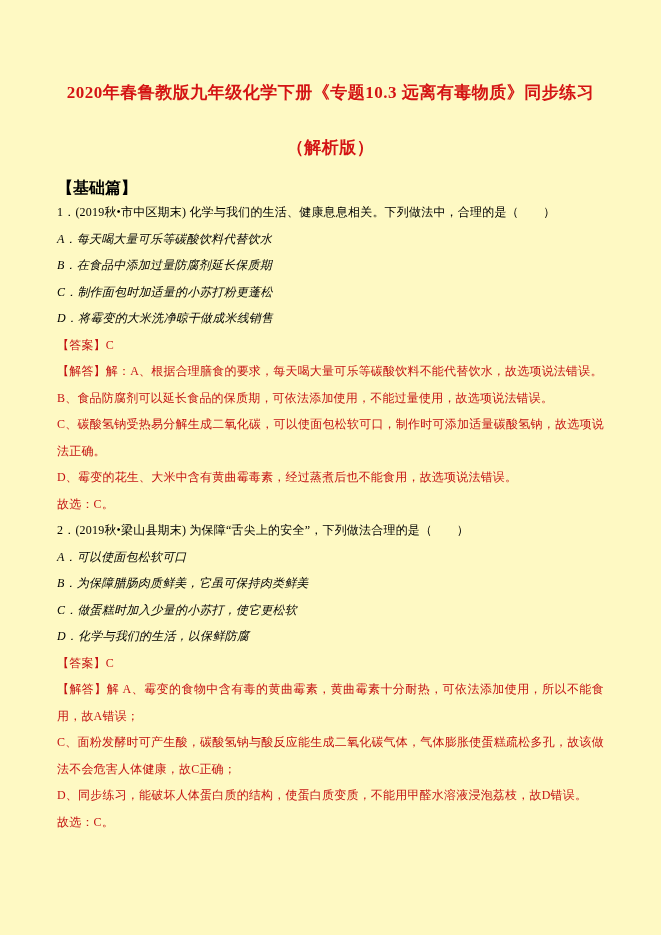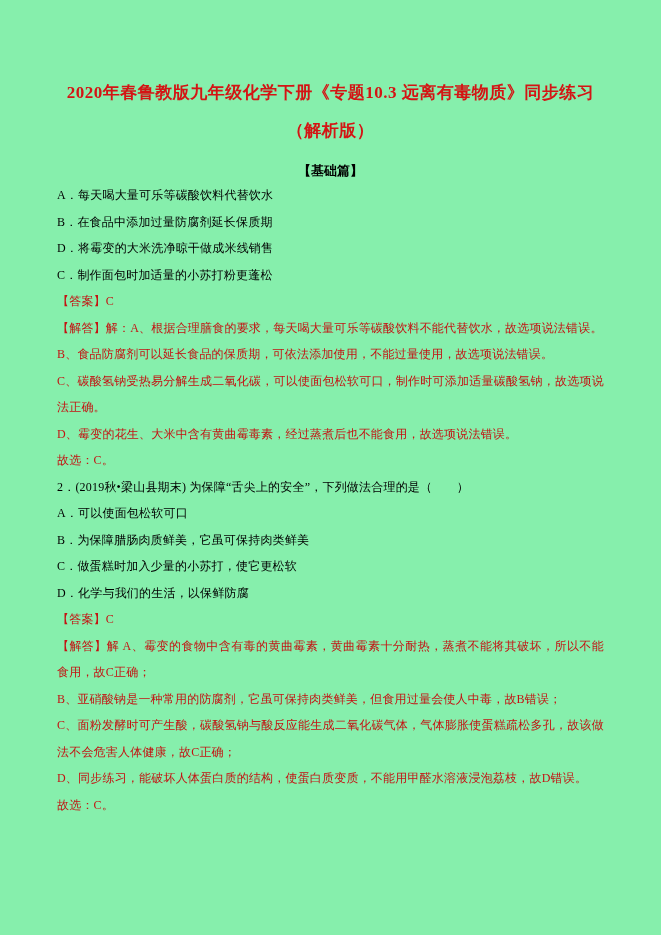--- a/index.html
+++ b/index.html
@@ -16,7 +16,7 @@
     height: 935px;
     padding: 80px 57px 0 57px;
     overflow: hidden;
-    background: #86efac;
+    background: #fef9c3;
   }
   .doc-title {
     color: #d41414;

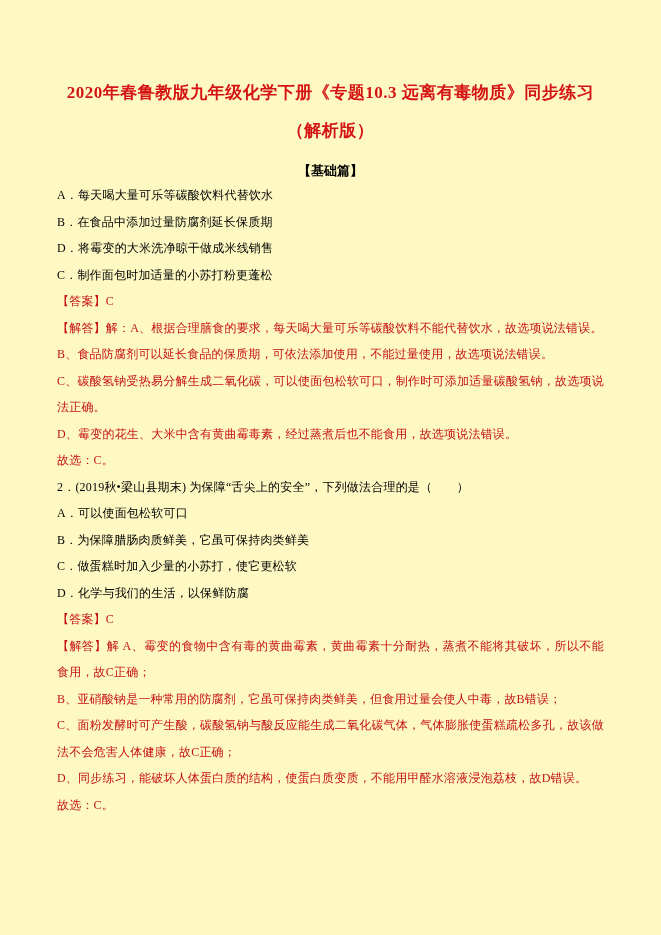--- a/index.html
+++ b/index.html
@@ -27,7 +27,7 @@
     letter-spacing: 0.5px;
   }
   .doc-subtitle {
-    margin-top: 13px;
+    margin-top: 30px;
   }
   .section-heading {
     margin-top: 16px;

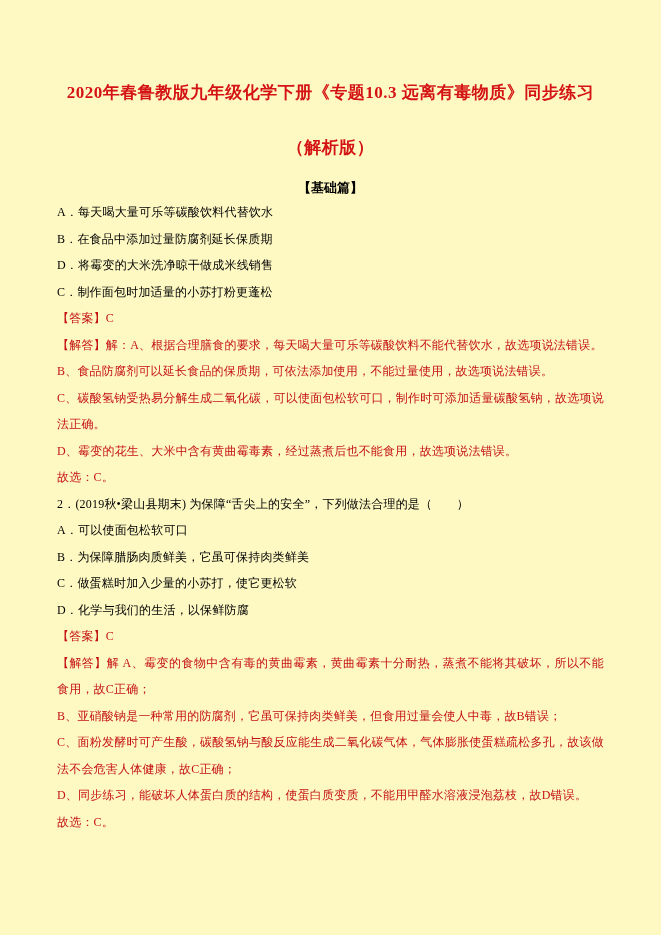--- a/index.html
+++ b/index.html
@@ -31,11 +31,10 @@
   }
   .section-heading {
     margin-top: 16px;
-    font-size: 13px;
+    font-size: 16px;
     font-weight: bold;
     line-height: 23px;
     color: #000000;
-    text-align: center;
   }
   .question p {
     margin: 0;

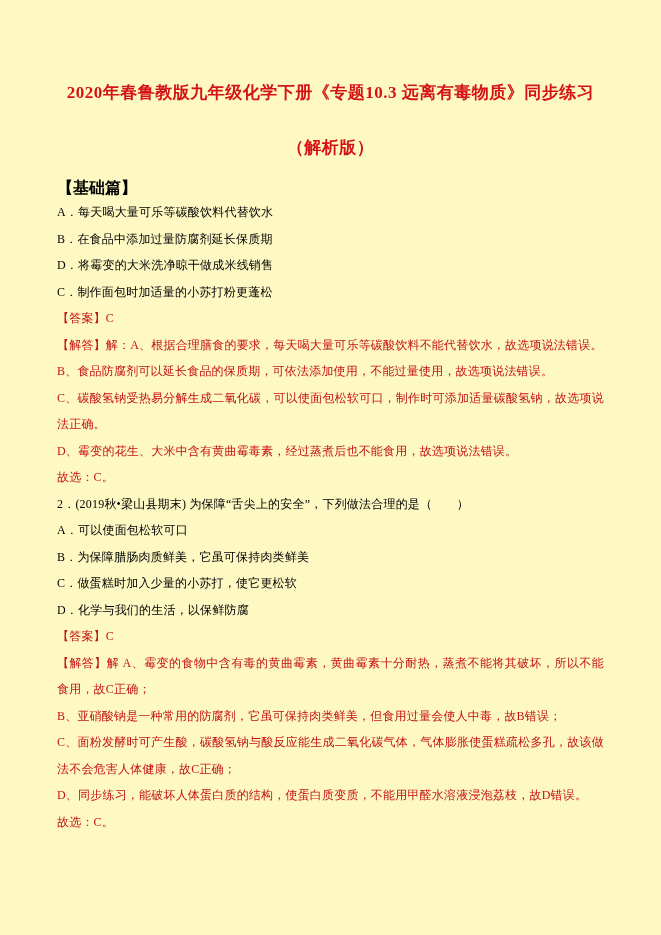--- a/index.html
+++ b/index.html
@@ -58,6 +58,7 @@
   <div class="section-heading">【基础篇】</div>
 
   <div class="question">
+    <p class="stem">1．(2019秋•市中区期末) 化学与我们的生活、健康息息相关。下列做法中，合理的是（　　）</p>
     <p class="option">A．每天喝大量可乐等碳酸饮料代替饮水</p>
     <p class="option">B．在食品中添加过量防腐剂延长保质期</p>
     <p class="option">D．将霉变的大米洗净晾干做成米线销售</p>

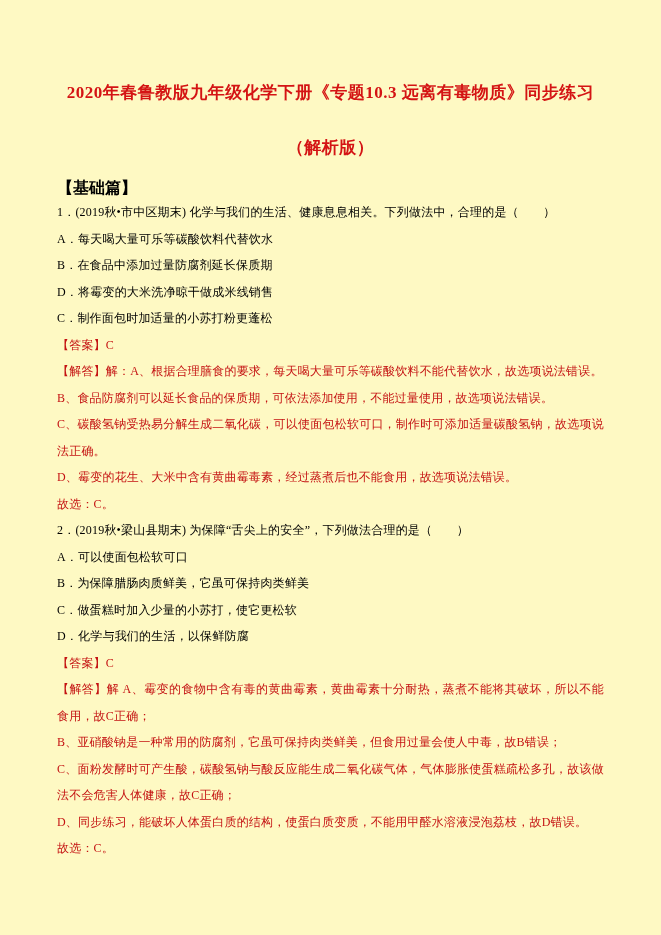--- a/index.html
+++ b/index.html
@@ -44,7 +44,7 @@
     letter-spacing: 0.2px;
   }
   .stem   { margin-left: 3px; }
-  .option { margin-left: 18px; }
+  .option { margin-left: 18px; font-style: italic; }
   .red    { color: #c41212; margin-left: 16px; }
 </style>
 </head>

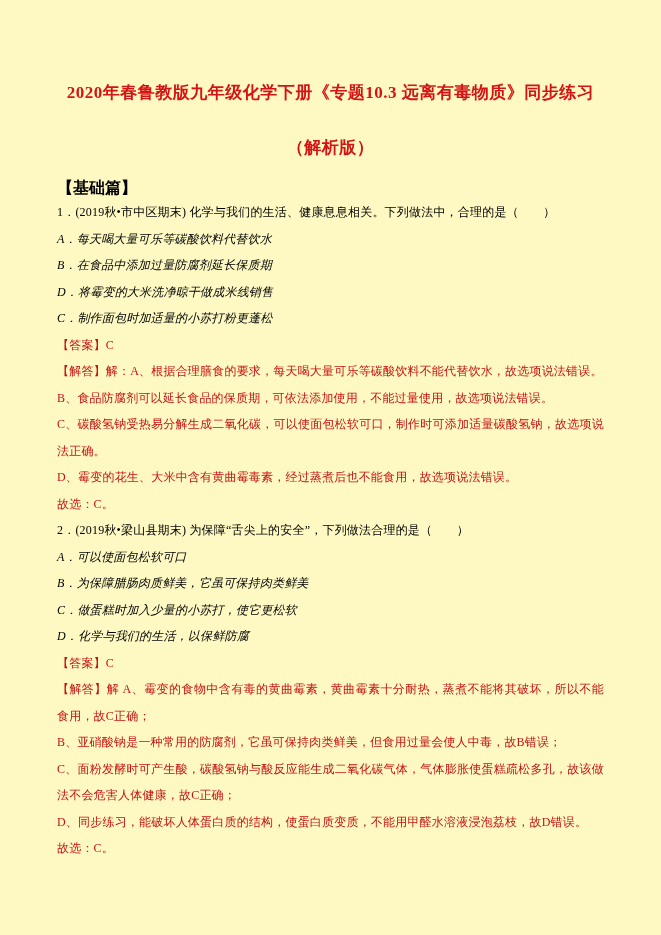--- a/index.html
+++ b/index.html
@@ -61,8 +61,8 @@
     <p class="stem">1．(2019秋•市中区期末) 化学与我们的生活、健康息息相关。下列做法中，合理的是（　　）</p>
     <p class="option">A．每天喝大量可乐等碳酸饮料代替饮水</p>
     <p class="option">B．在食品中添加过量防腐剂延长保质期</p>
+    <p class="option">C．制作面包时加适量的小苏打粉更蓬松</p>
     <p class="option">D．将霉变的大米洗净晾干做成米线销售</p>
-    <p class="option">C．制作面包时加适量的小苏打粉更蓬松</p>
     <p class="red">【答案】C</p>
     <p class="red">【解答】解：A、根据合理膳食的要求，每天喝大量可乐等碳酸饮料不能代替饮水，故选项说法错误。</p>
     <p class="red">B、食品防腐剂可以延长食品的保质期，可依法添加使用，不能过量使用，故选项说法错误。</p>

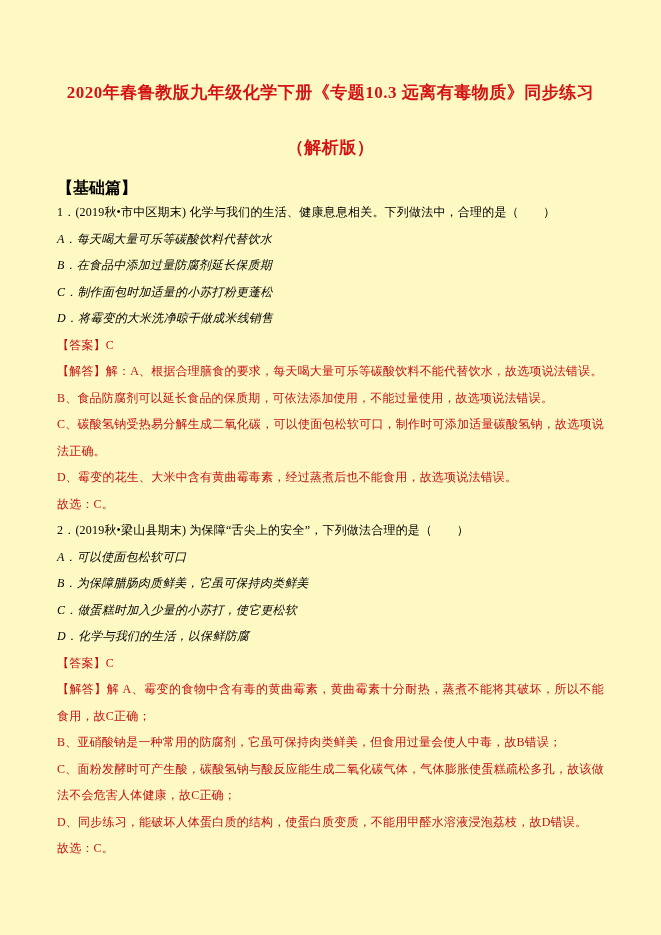--- a/index.html
+++ b/index.html
@@ -78,7 +78,7 @@
     <p class="option">C．做蛋糕时加入少量的小苏打，使它更松软</p>
     <p class="option">D．化学与我们的生活，以保鲜防腐</p>
     <p class="red">【答案】C</p>
-    <p class="red">【解答】解 A、霉变的食物中含有毒的黄曲霉素，黄曲霉素十分耐热，蒸煮不能将其破坏，所以不能食用，故C正确；</p>
+    <p class="red">【解答】解 A、霉变的食物中含有毒的黄曲霉素，黄曲霉素十分耐热，可依法添加使用，所以不能食用，故A错误；</p>
     <p class="red">B、亚硝酸钠是一种常用的防腐剂，它虽可保持肉类鲜美，但食用过量会使人中毒，故B错误；</p>
     <p class="red">C、面粉发酵时可产生酸，碳酸氢钠与酸反应能生成二氧化碳气体，气体膨胀使蛋糕疏松多孔，故该做法不会危害人体健康，故C正确；</p>
     <p class="red">D、同步练习，能破坏人体蛋白质的结构，使蛋白质变质，不能用甲醛水溶液浸泡荔枝，故D错误。</p>

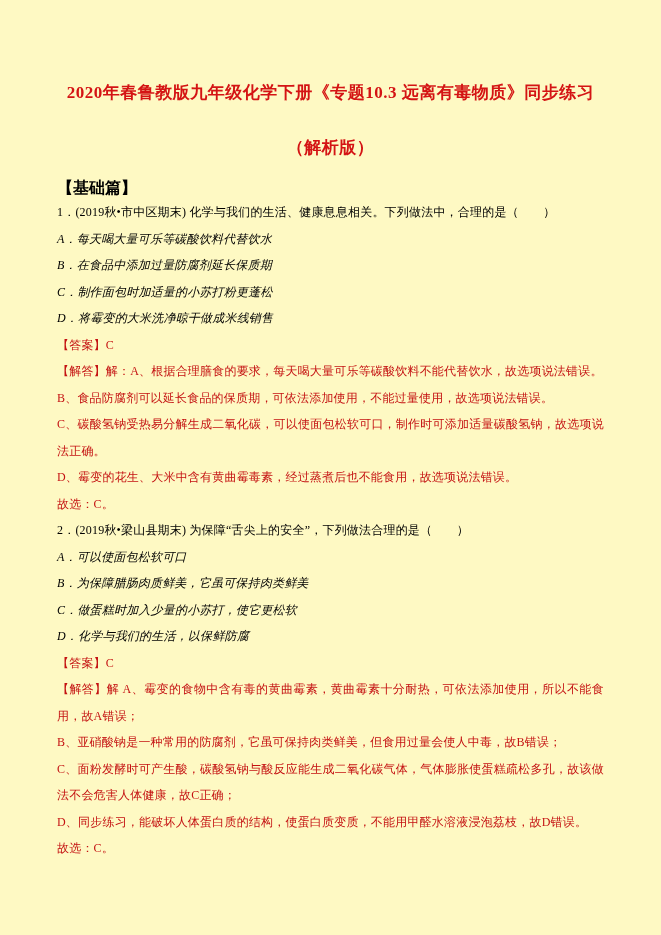--- a/index.html
+++ b/index.html
@@ -79,7 +79,6 @@
     <p class="option">D．化学与我们的生活，以保鲜防腐</p>
     <p class="red">【答案】C</p>
     <p class="red">【解答】解 A、霉变的食物中含有毒的黄曲霉素，黄曲霉素十分耐热，可依法添加使用，所以不能食用，故A错误；</p>
-    <p class="red">B、亚硝酸钠是一种常用的防腐剂，它虽可保持肉类鲜美，但食用过量会使人中毒，故B错误；</p>
     <p class="red">C、面粉发酵时可产生酸，碳酸氢钠与酸反应能生成二氧化碳气体，气体膨胀使蛋糕疏松多孔，故该做法不会危害人体健康，故C正确；</p>
     <p class="red">D、同步练习，能破坏人体蛋白质的结构，使蛋白质变质，不能用甲醛水溶液浸泡荔枝，故D错误。</p>
     <p class="red">故选：C。</p>

